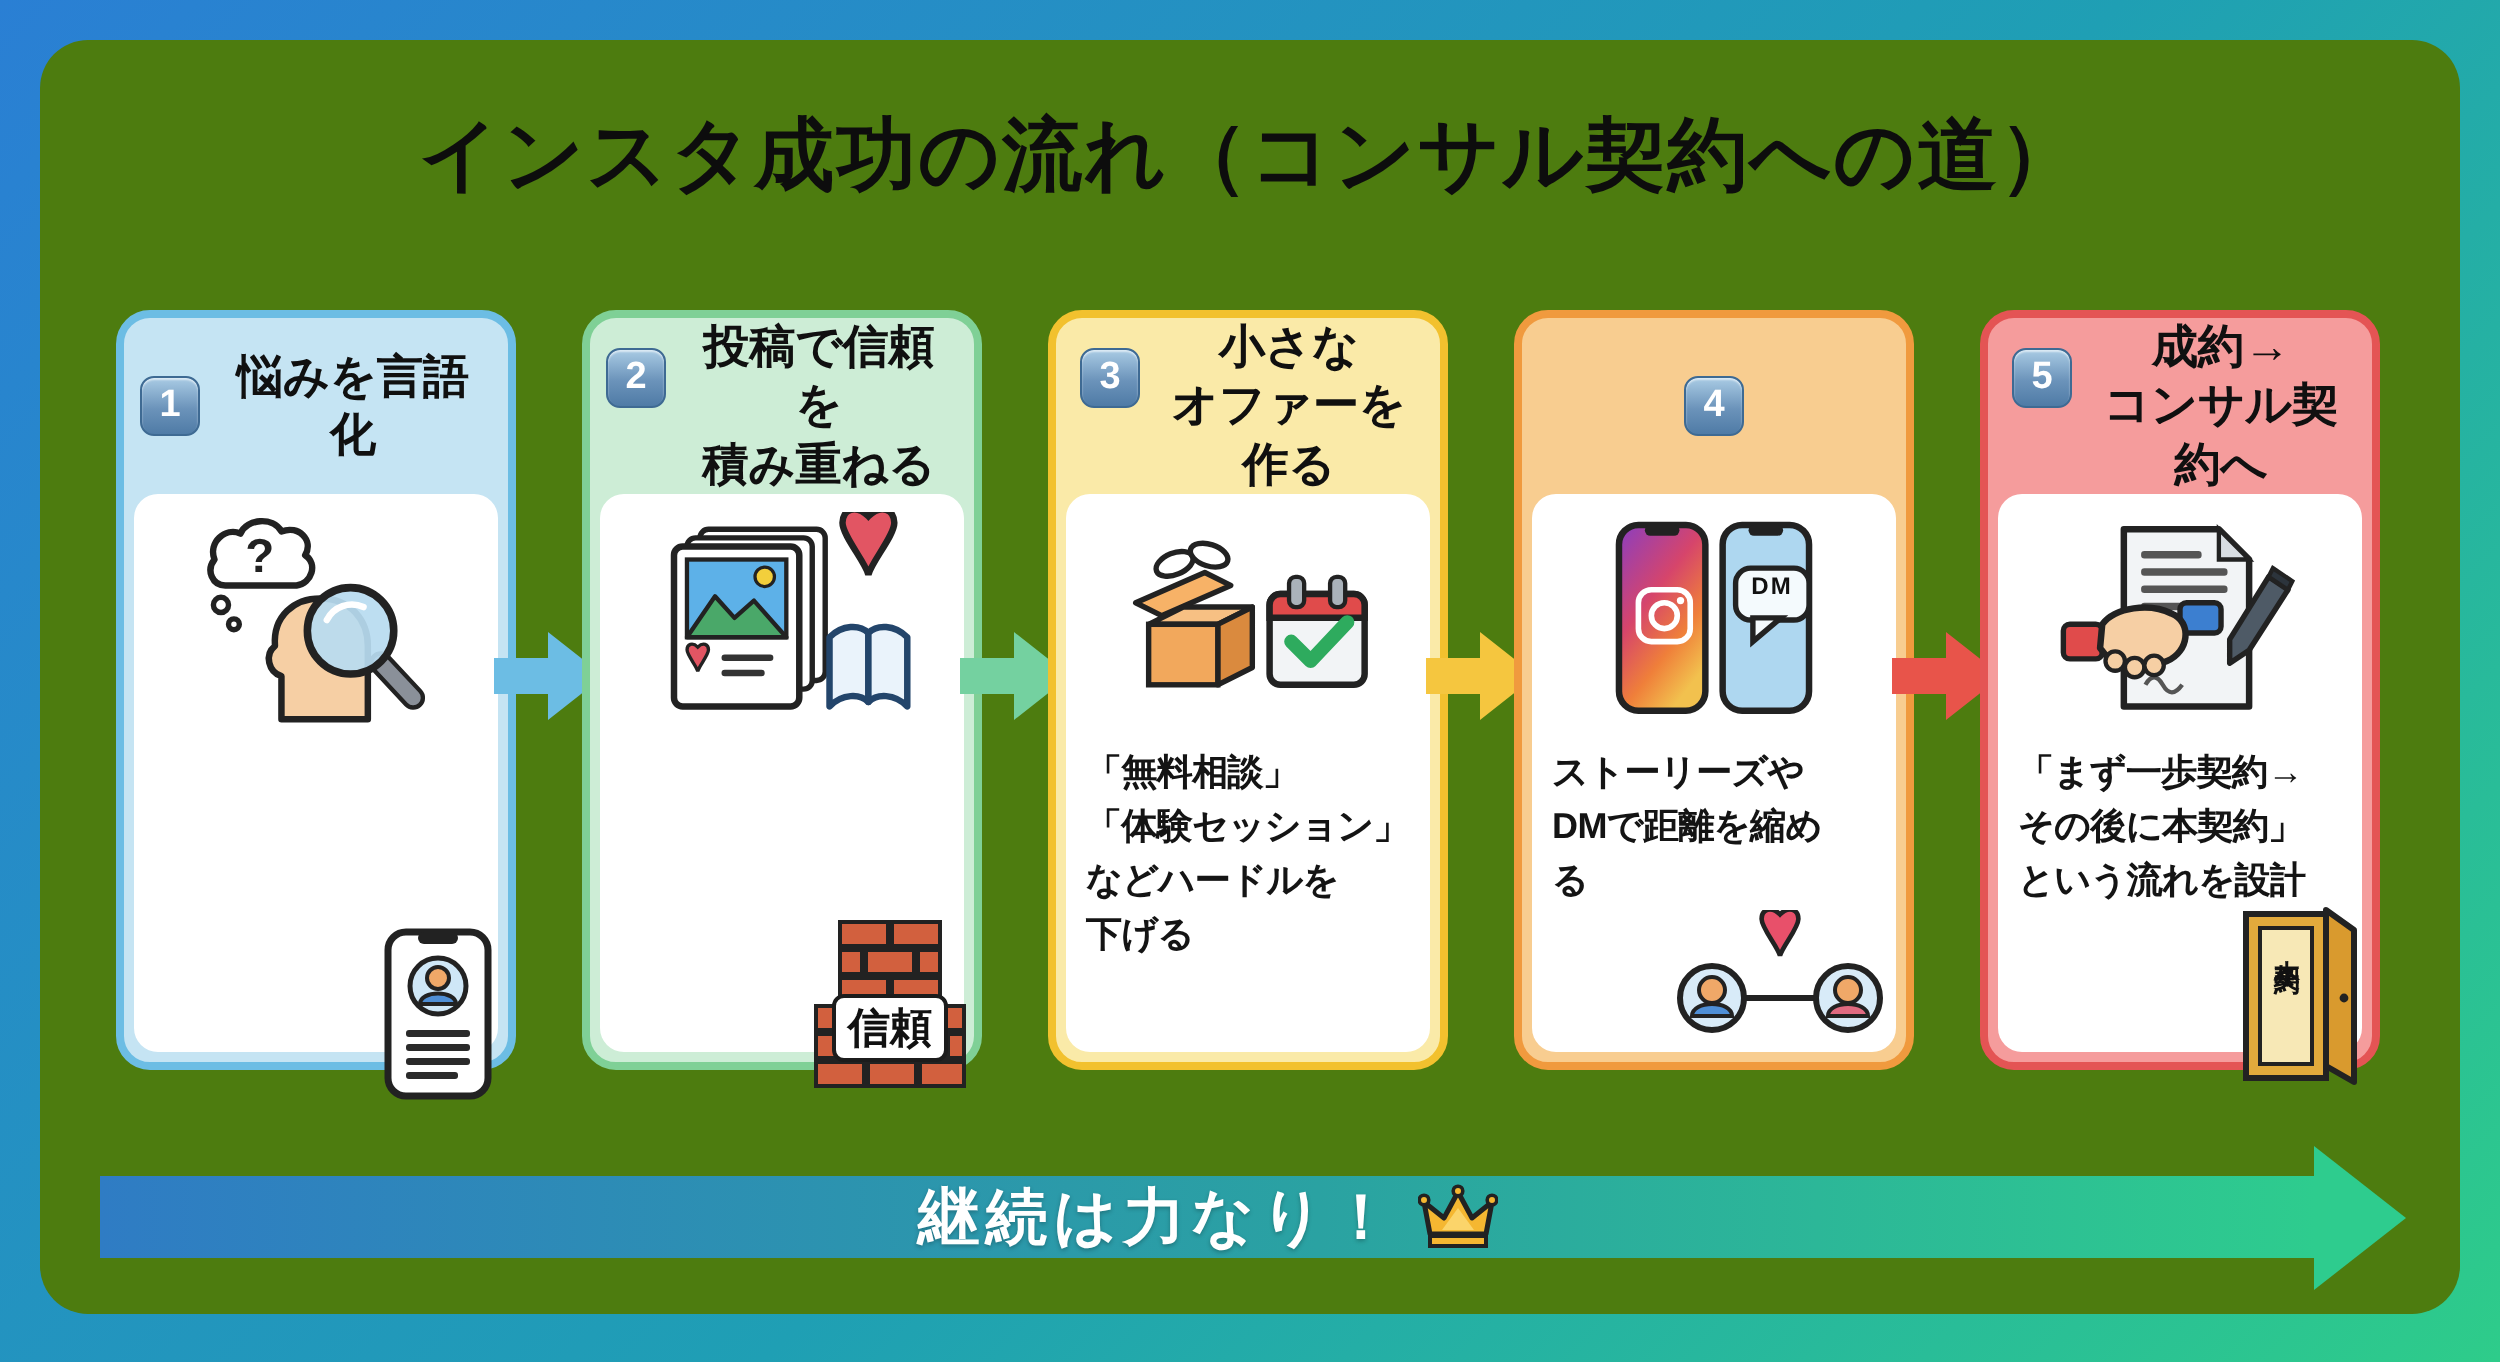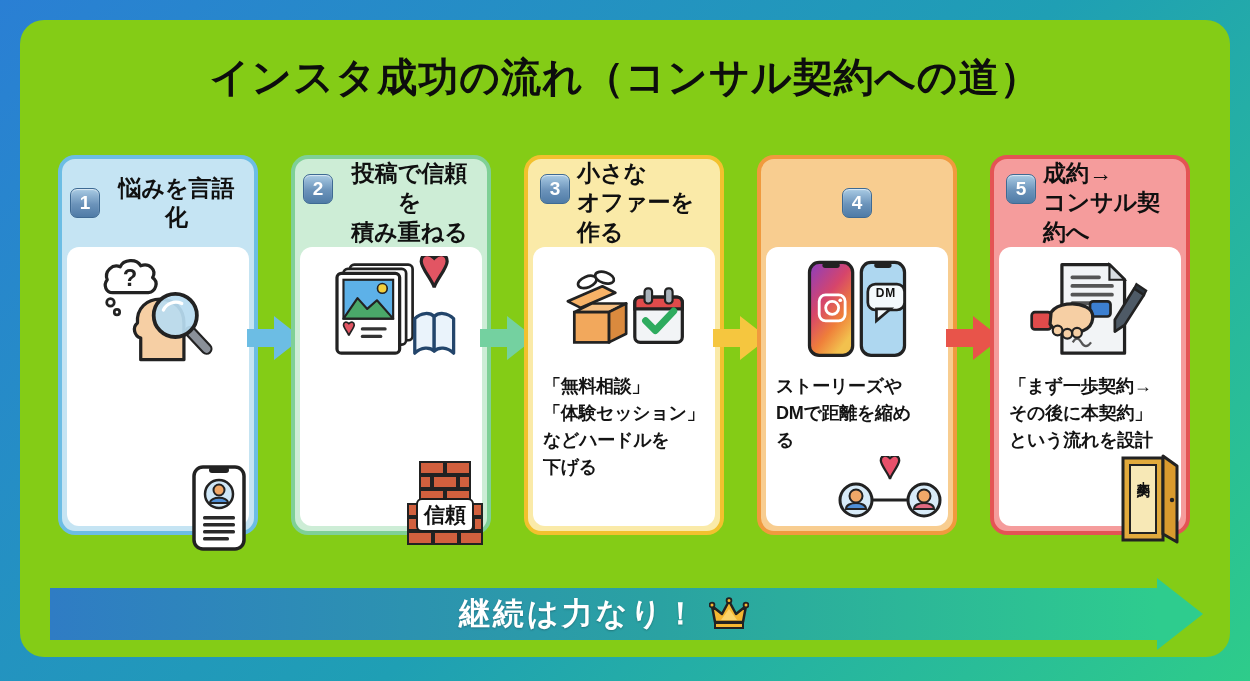--- a/index.html
+++ b/index.html
@@ -11,7 +11,7 @@
   }
   .frame-inner {
     position:absolute; left:20px; top:20px; right:20px; bottom:24px;
-    background:#84cc16; border-radius:24px;
+    background:#4d7c0f; border-radius:24px;
   }
   .page-title {
     position:absolute; top:30px; left:0; width:100%; text-align:center;

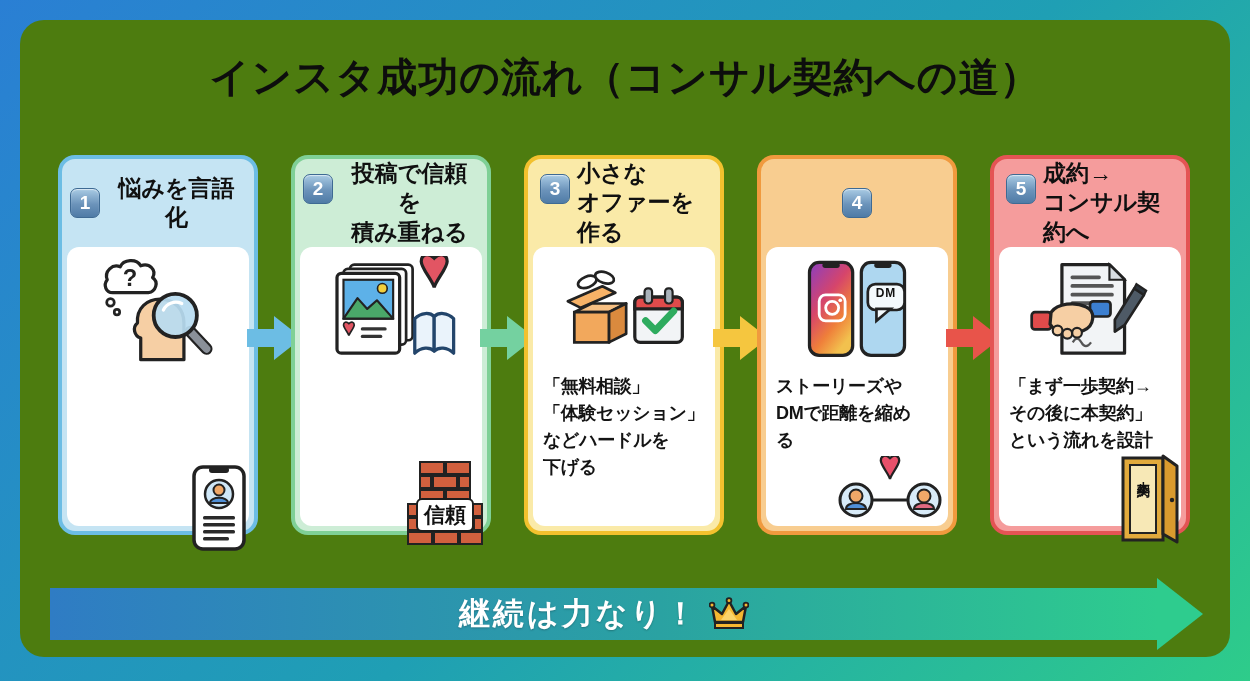--- a/index.html
+++ b/index.html
@@ -41,7 +41,7 @@
     font-size:23px; font-weight:700; color:#101010; line-height:1.28;
     white-space:pre-line; text-align:center;
   }
-  .card-header.left .card-title { text-align:left; }
+  .card-header.left .card-title { text-align:center; }
   .card-body {
     flex:1; margin:0 5px 5px; background:#ffffff; border-radius:12px;
     position:relative; padding:6px 10px;

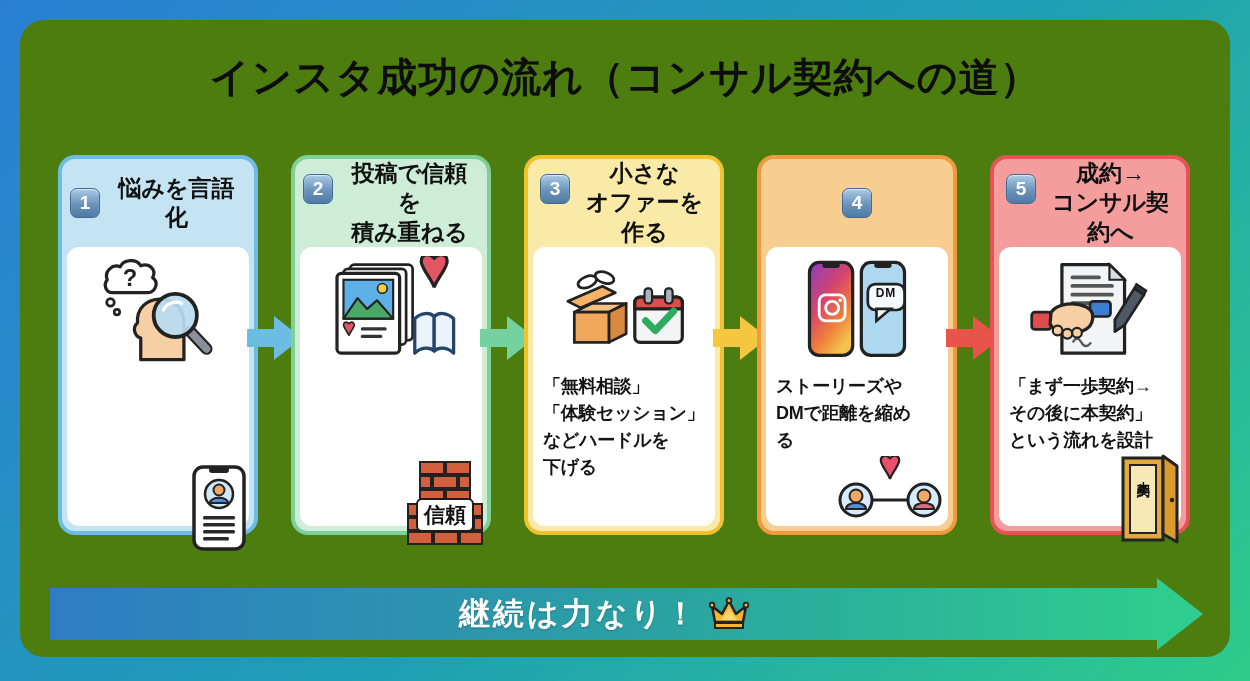--- a/index.html
+++ b/index.html
@@ -74,7 +74,7 @@
   .arrow-slot { width:33px; position:relative; }
   .arrow-slot svg { position:absolute; left:50%; top:160px; transform:translateX(-50%); }
   .banner {
-    position:absolute; left:30px; top:568px; width:1108px; height:52px;
+    position:absolute; left:30px; top:568px; width:1108px; height:41px;
     background:linear-gradient(90deg, #2f7cc4 0%, #2aa2a2 55%, #2ecc8e 100%);
     display:flex; align-items:center; justify-content:center; gap:10px;
   }

